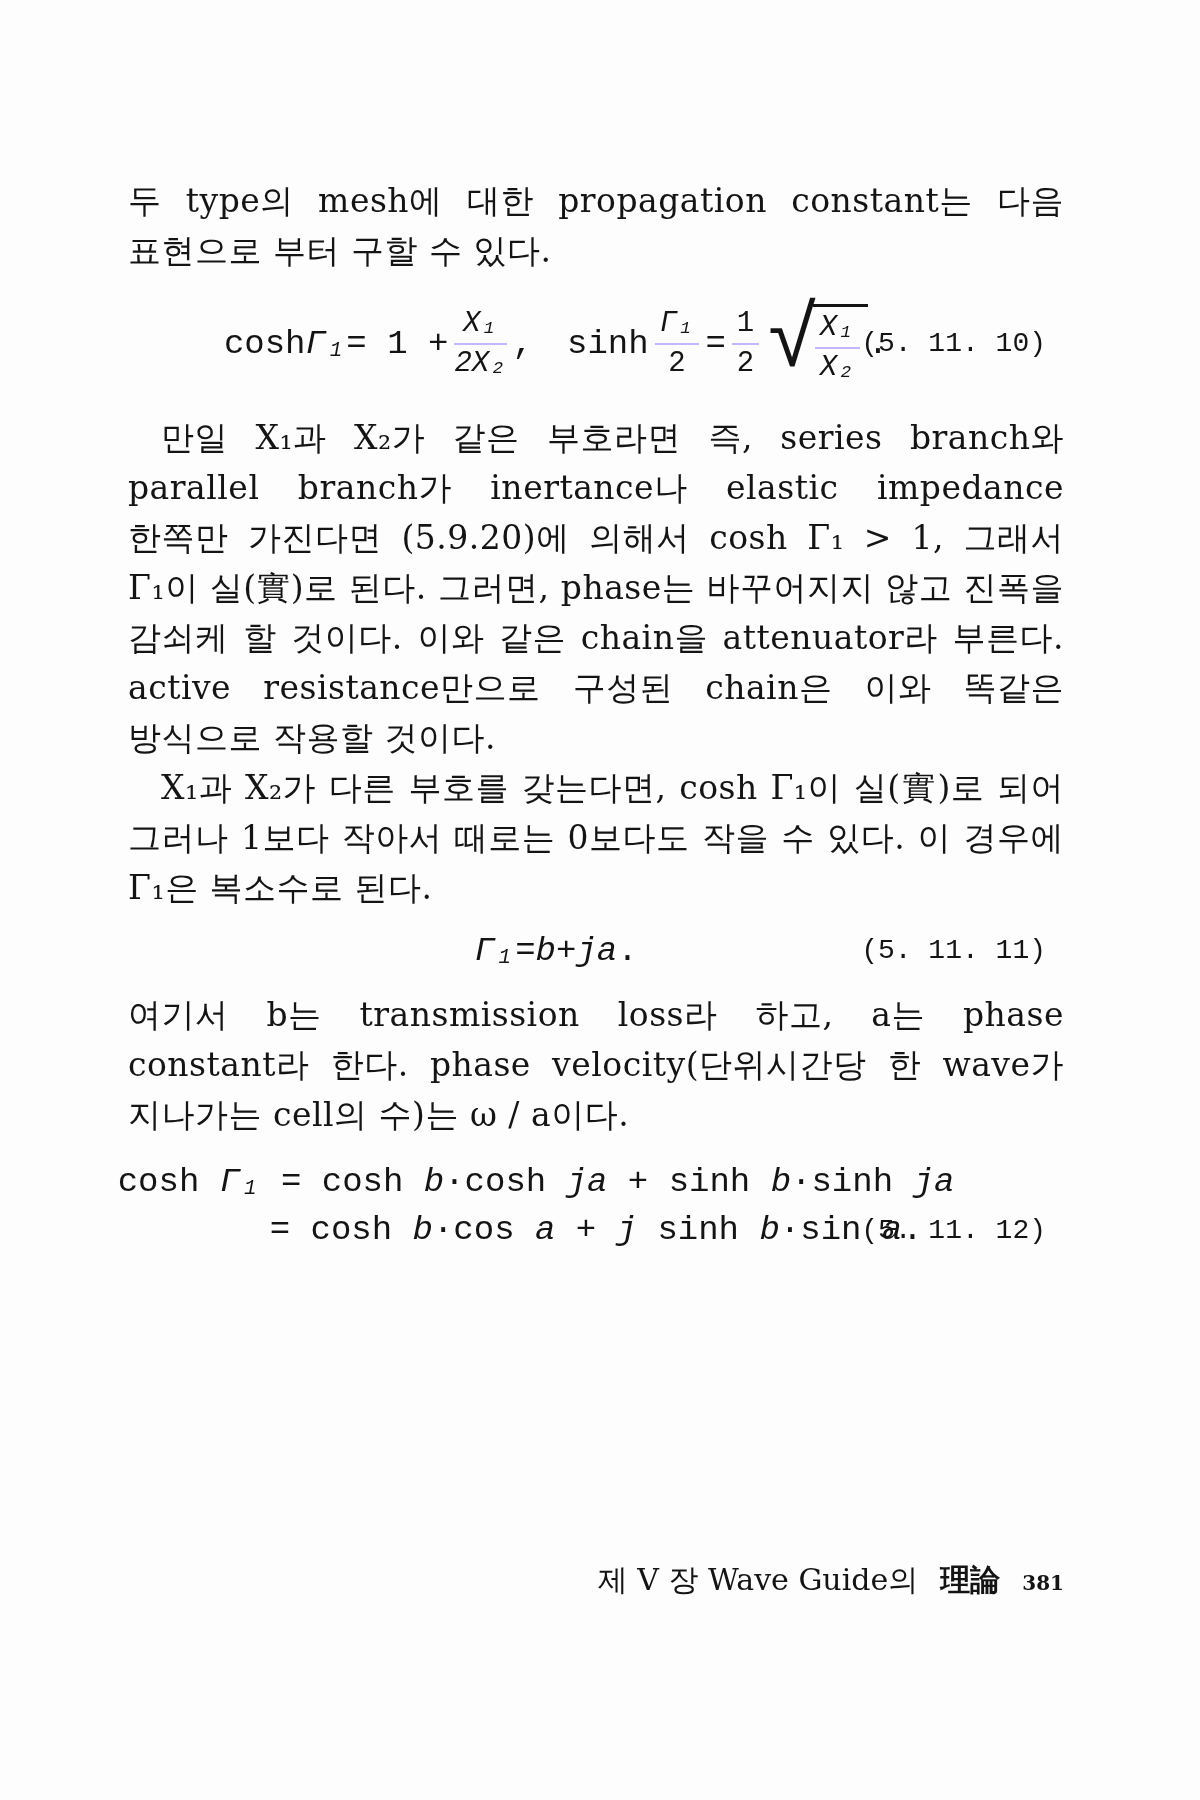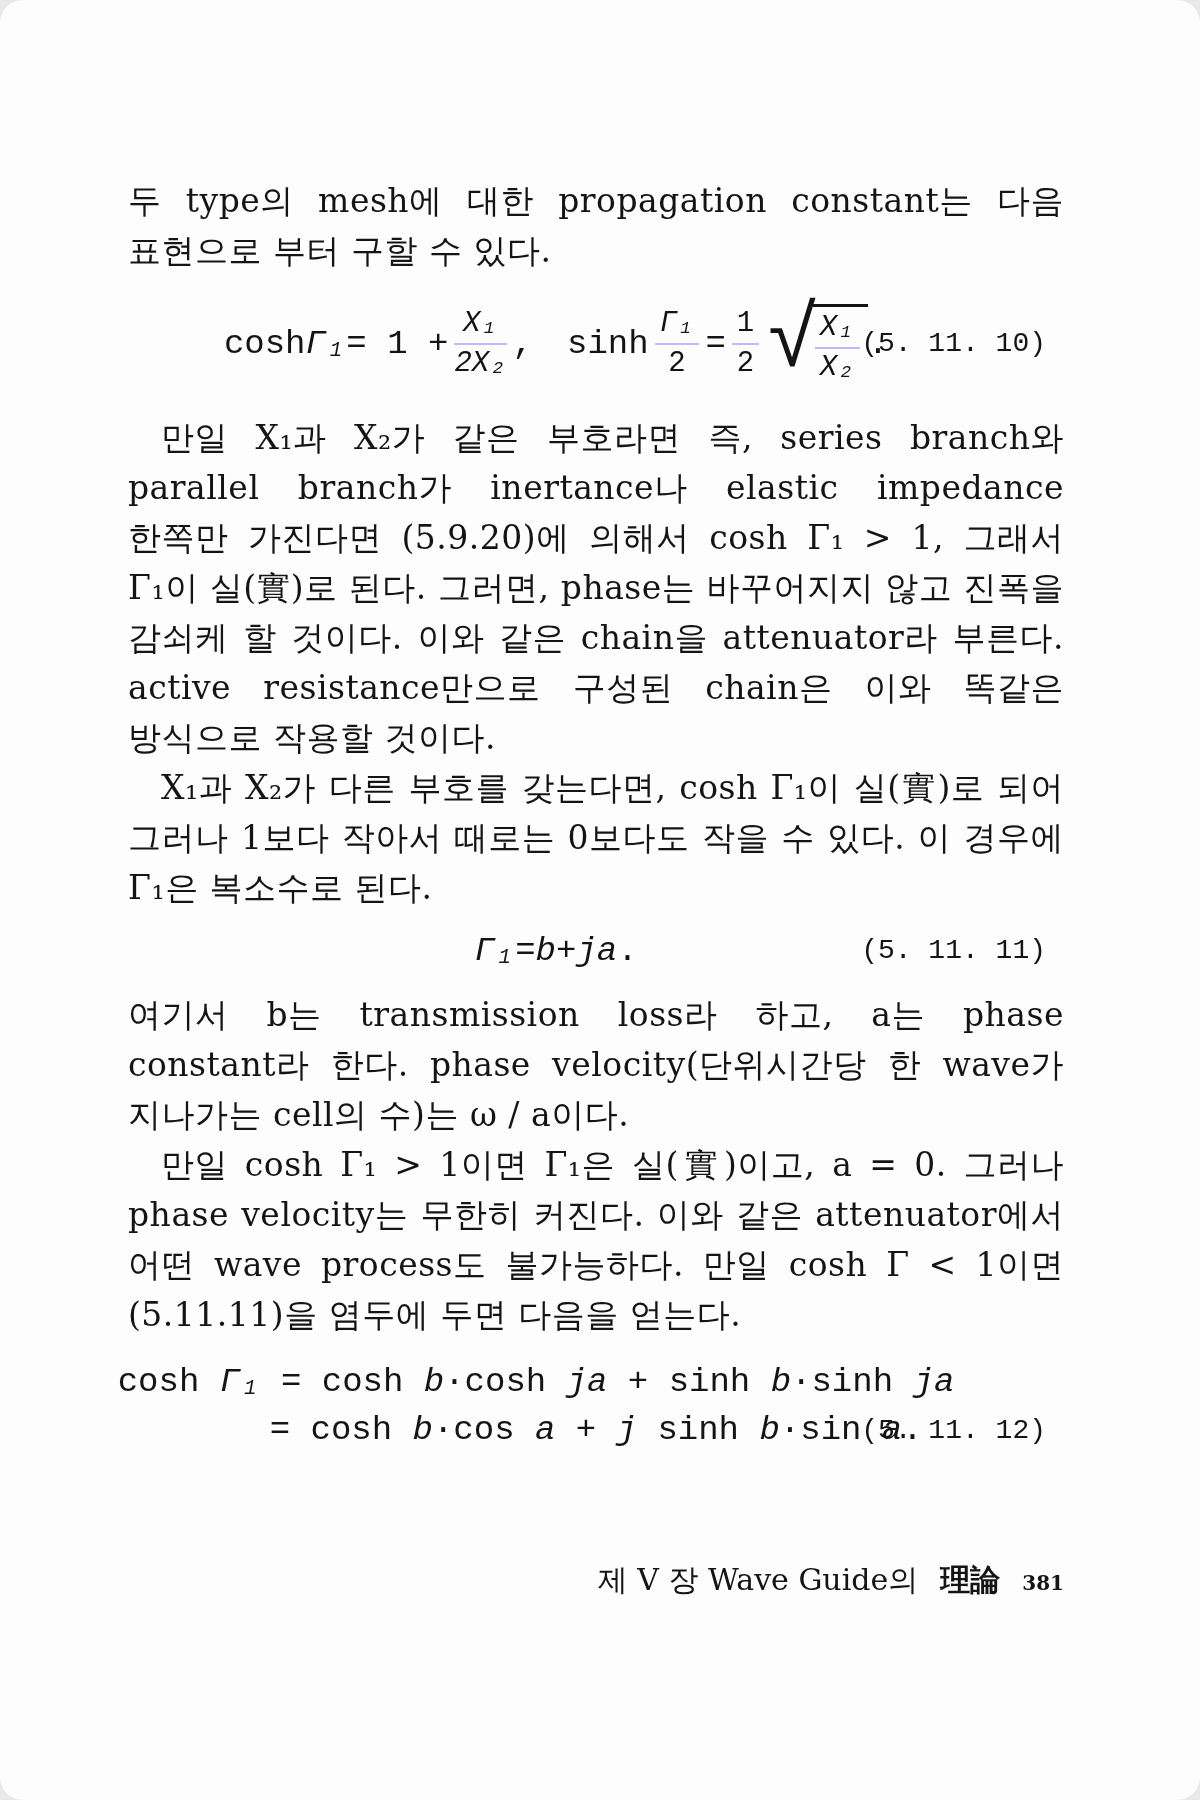--- a/index.html
+++ b/index.html
@@ -17,7 +17,6 @@
     overflow: hidden;
     box-sizing: border-box;
     padding: 176px 136px 0 128px;
-    border-radius: 23px;
   }
   .body-para {
     margin: 0;

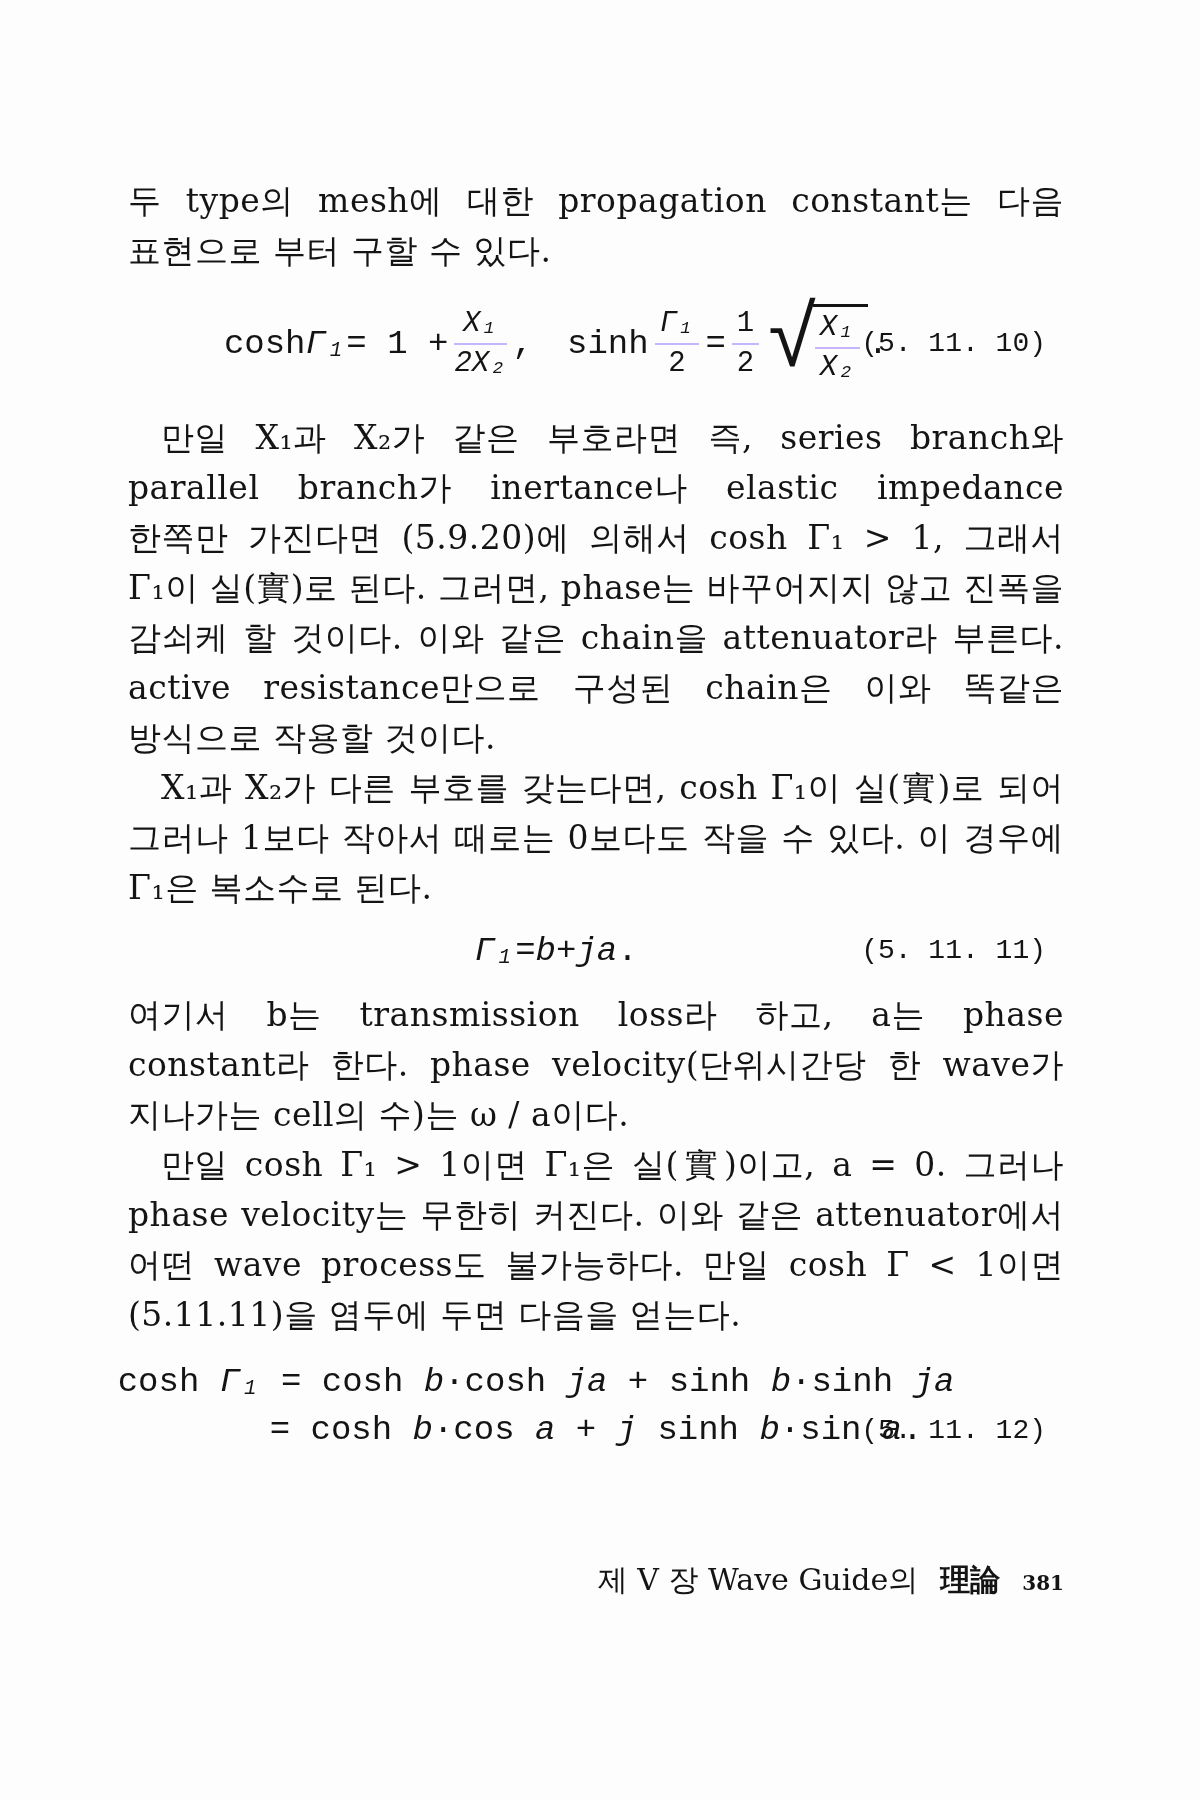--- a/index.html
+++ b/index.html
@@ -159,7 +159,6 @@
 
   <p class="body-para">여기서 b는 transmission loss라 하고, a는 phase constant라 한다. phase velocity(단위시간당 한 wave가 지나가는 cell의 수)는 ω / a이다.</p>
 
-  <p class="body-para indent">만일 cosh Γ₁ &gt; 1이면 Γ₁은 실(實)이고, a = 0. 그러나 phase velocity는 무한히 커진다. 이와 같은 attenuator에서 어떤 wave process도 불가능하다. 만일 cosh Γ &lt; 1이면 (5.11.11)을 염두에 두면 다음을 얻는다.</p>
 
   <div class="gap-sm"></div>
 

